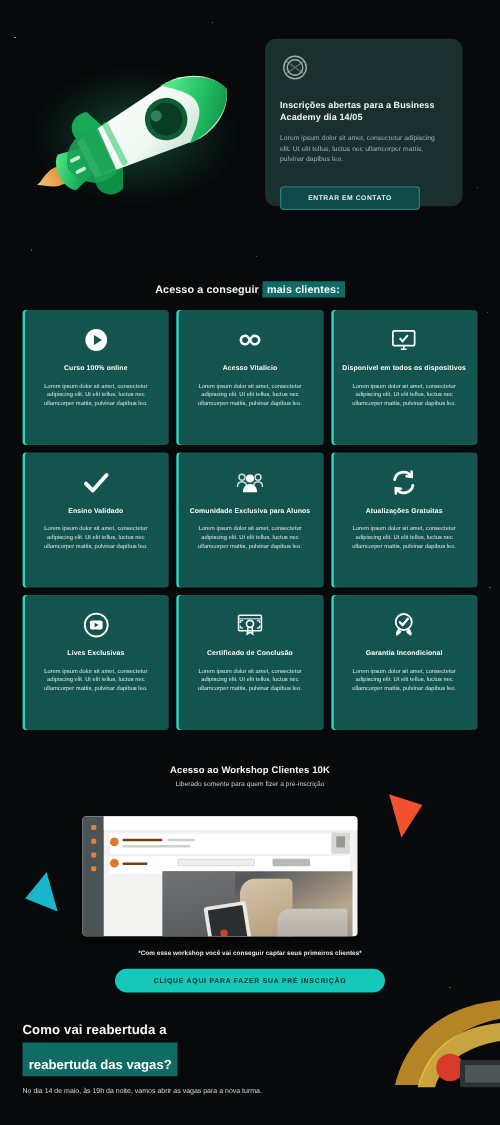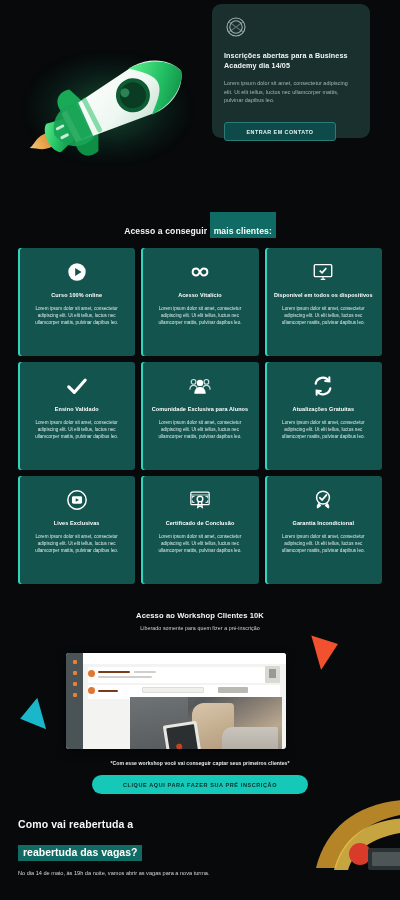--- a/index.html
+++ b/index.html
@@ -48,7 +48,7 @@
   .rocket { position:absolute; left:0; top:0; width:180px; height:140px; }
 
   .hero-card {
-    position:absolute; left:212px; top:4px; width:158px; height:134px;
+    position:absolute; left:212px; top:31px; width:158px; height:134px;
     background:#19302f;
     border-radius:9px;
     padding:11px 12px 0 12px;

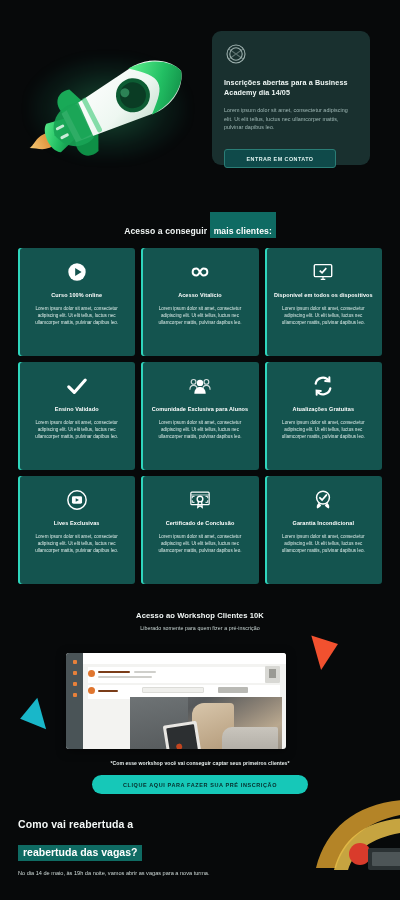--- a/index.html
+++ b/index.html
@@ -74,7 +74,7 @@
     text-align:center; font-size:8.6px; font-weight:bold; color:#f1f6f5;
     letter-spacing:.1px; padding:16px 0 12px;
   }
-  .hl { background:#0f6b63; color:#ffffff; padding:14px 4px 2px; }
+  .hl { background:#0f6b63; color:#ffffff; padding:1px 4px 2px; }
   .grid { display:grid; grid-template-columns:repeat(3,1fr); gap:6px; }
   .card {
     position:relative; background:#14544f; border-radius:3px;

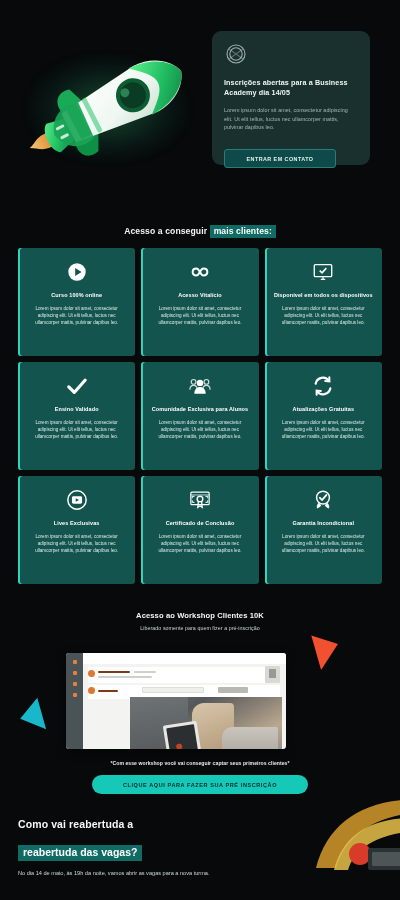--- a/index.html
+++ b/index.html
@@ -148,7 +148,7 @@
   
   .bottom { position:relative; padding:24px 18px 0; }
   .bt-line1 { font-size:10.5px; font-weight:bold; color:#f4f8f7; letter-spacing:.1px; }
-  .bt-line2 { margin-top:15px; display:inline-block; font-size:10.5px; font-weight:bold; color:#ffffff; background:#0f6b63; padding:1px 5px 3px; }
+  .bt-line2 { margin-top:4px; display:inline-block; font-size:10.5px; font-weight:bold; color:#ffffff; background:#0f6b63; padding:12px 5px 3px; }
   .bt-body { font-size:5.6px; color:#cfdad8; margin-top:8px; line-height:1.6; max-width:210px; }
   .bt-art { position:absolute; right:-6px; top:4px; width:150px; height:72px; }
 </style>

